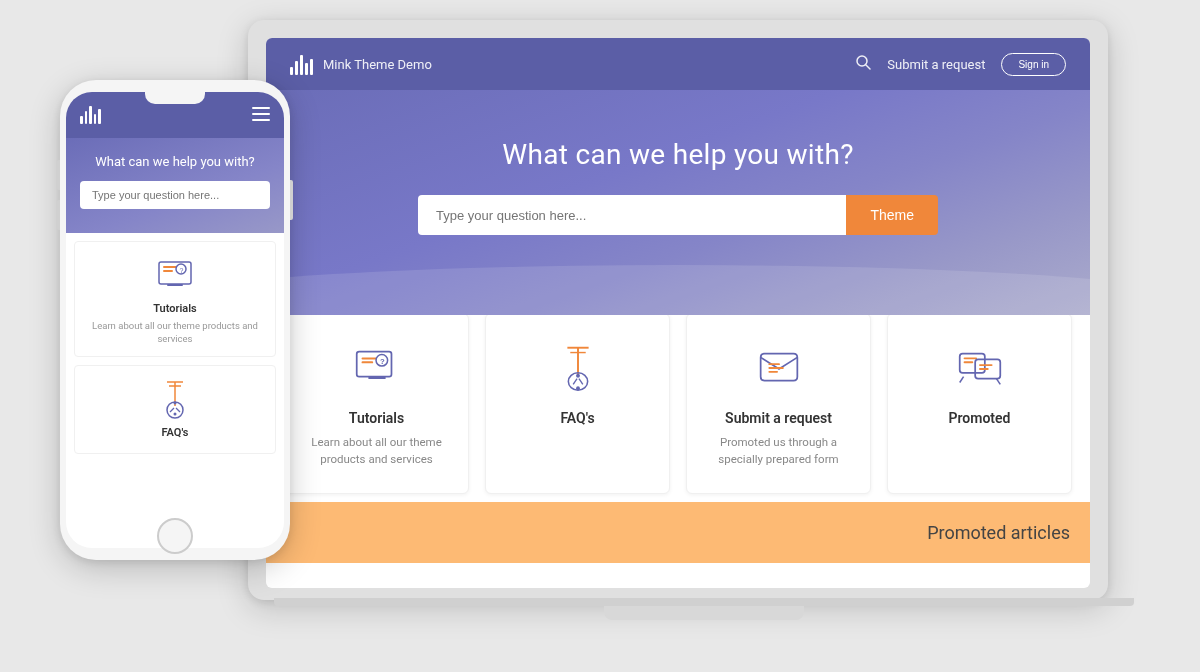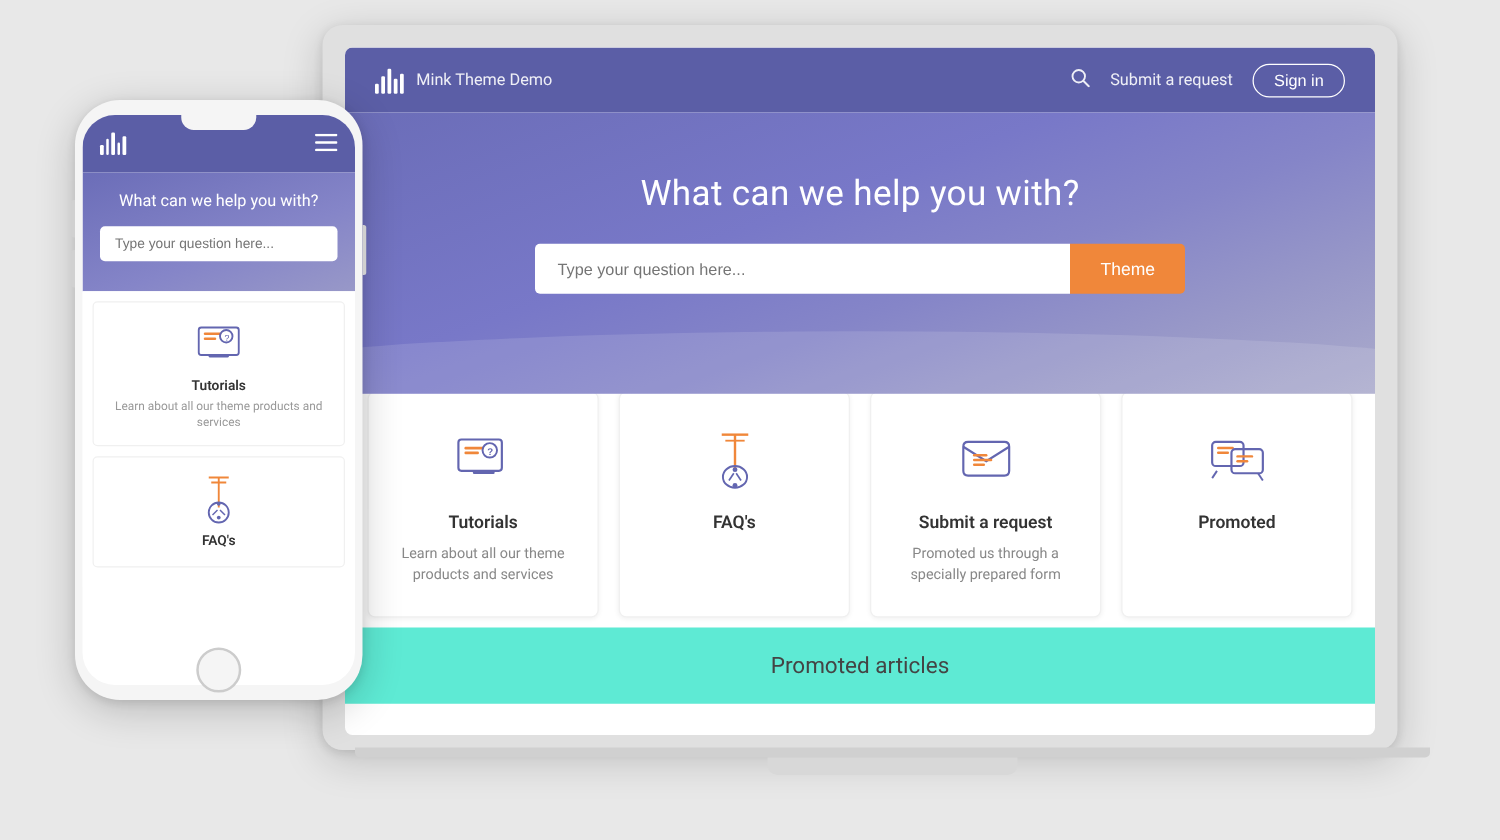--- a/index.html
+++ b/index.html
@@ -27,7 +27,7 @@
     
     .laptop {
       position: absolute;
-      right: 30px;
+      right: 40px;
       top: 20px;
       width: 912px;
       height: 600px;

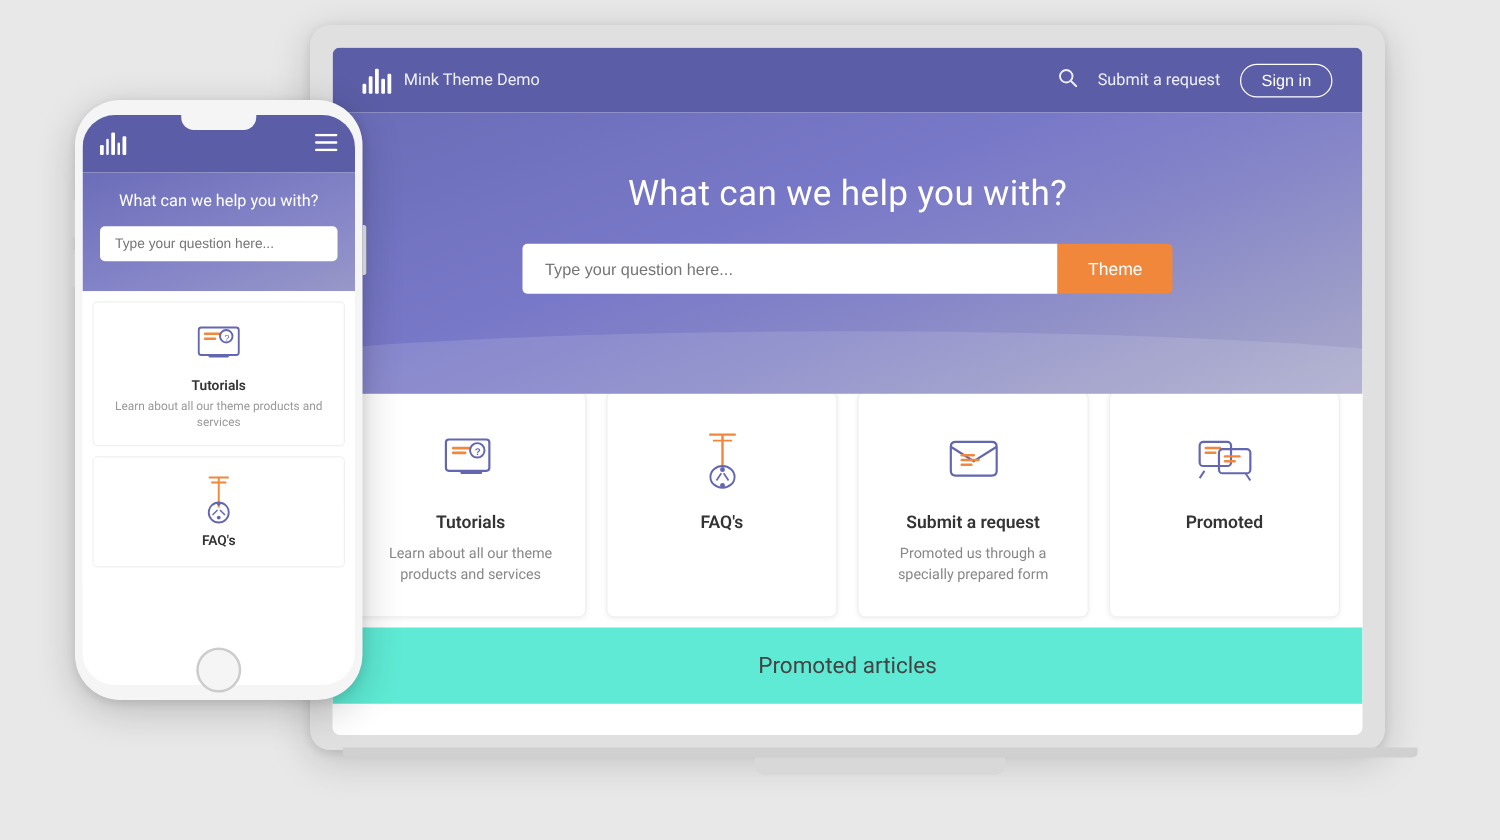--- a/index.html
+++ b/index.html
@@ -107,7 +107,7 @@
       background: transparent;
       padding: 5px 16px;
       border-radius: 20px;
-      font-size: 13px;
+      font-size: 10px;
       cursor: pointer;
     }
 

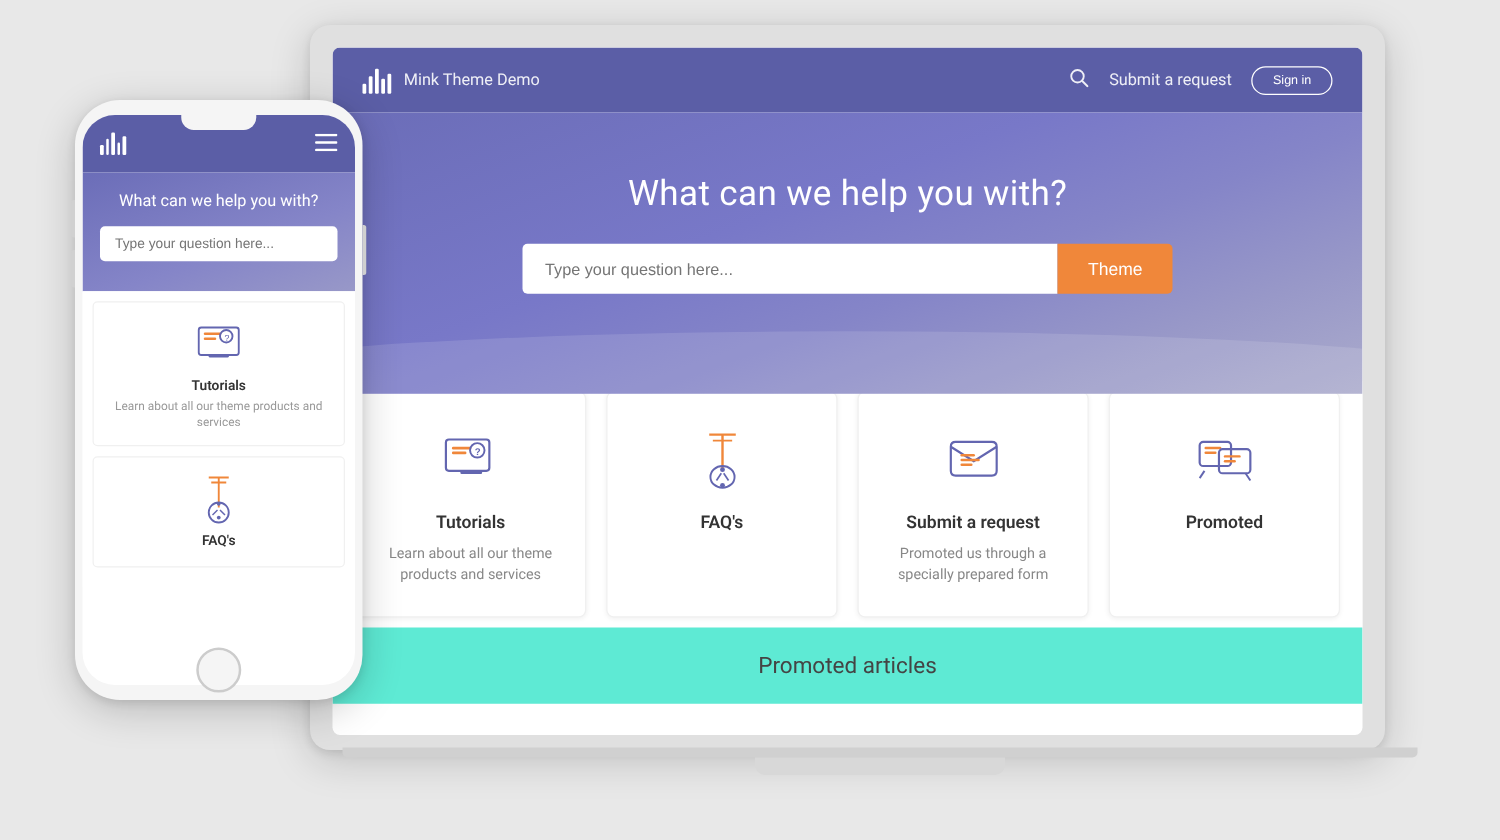--- a/index.html
+++ b/index.html
@@ -210,9 +210,9 @@
     }
 
     .laptop-promoted {
-      text-align: center;
+      text-align: right;
       padding: 20px;
-      background: #5eead4;
+      background: #fdba74;
     }
 
     .promoted-title {

